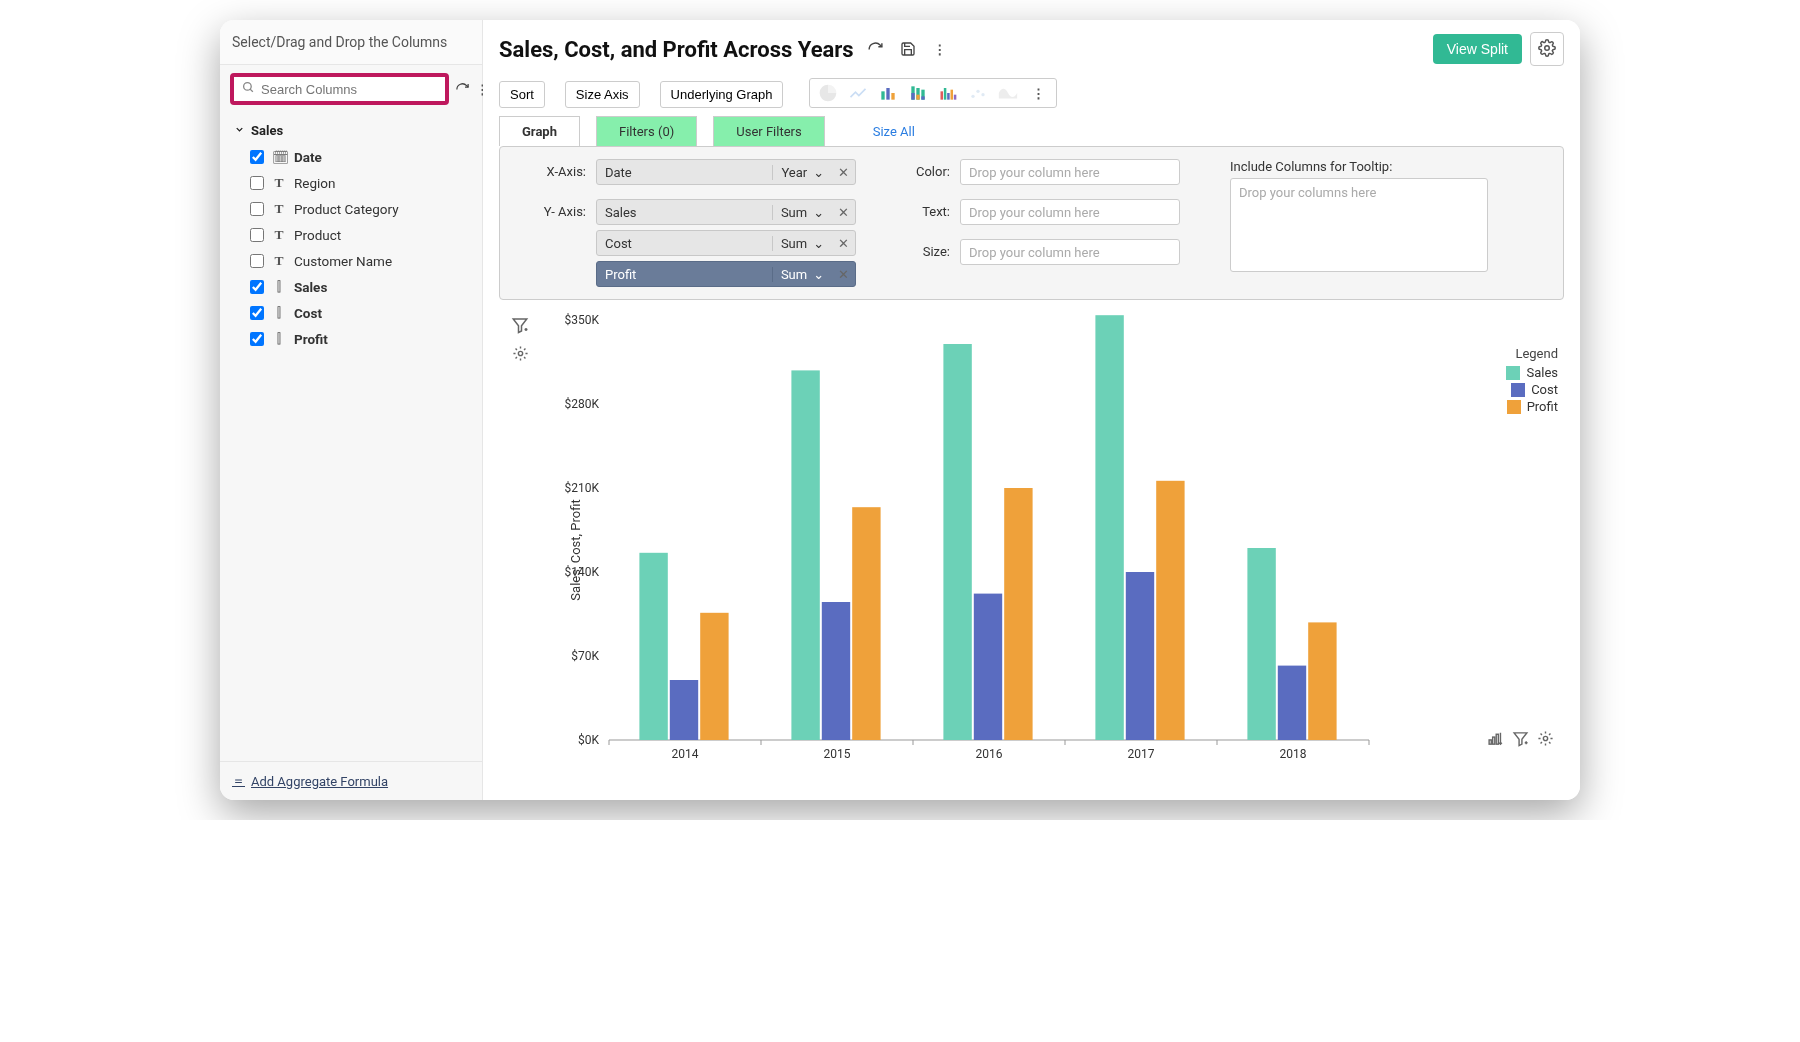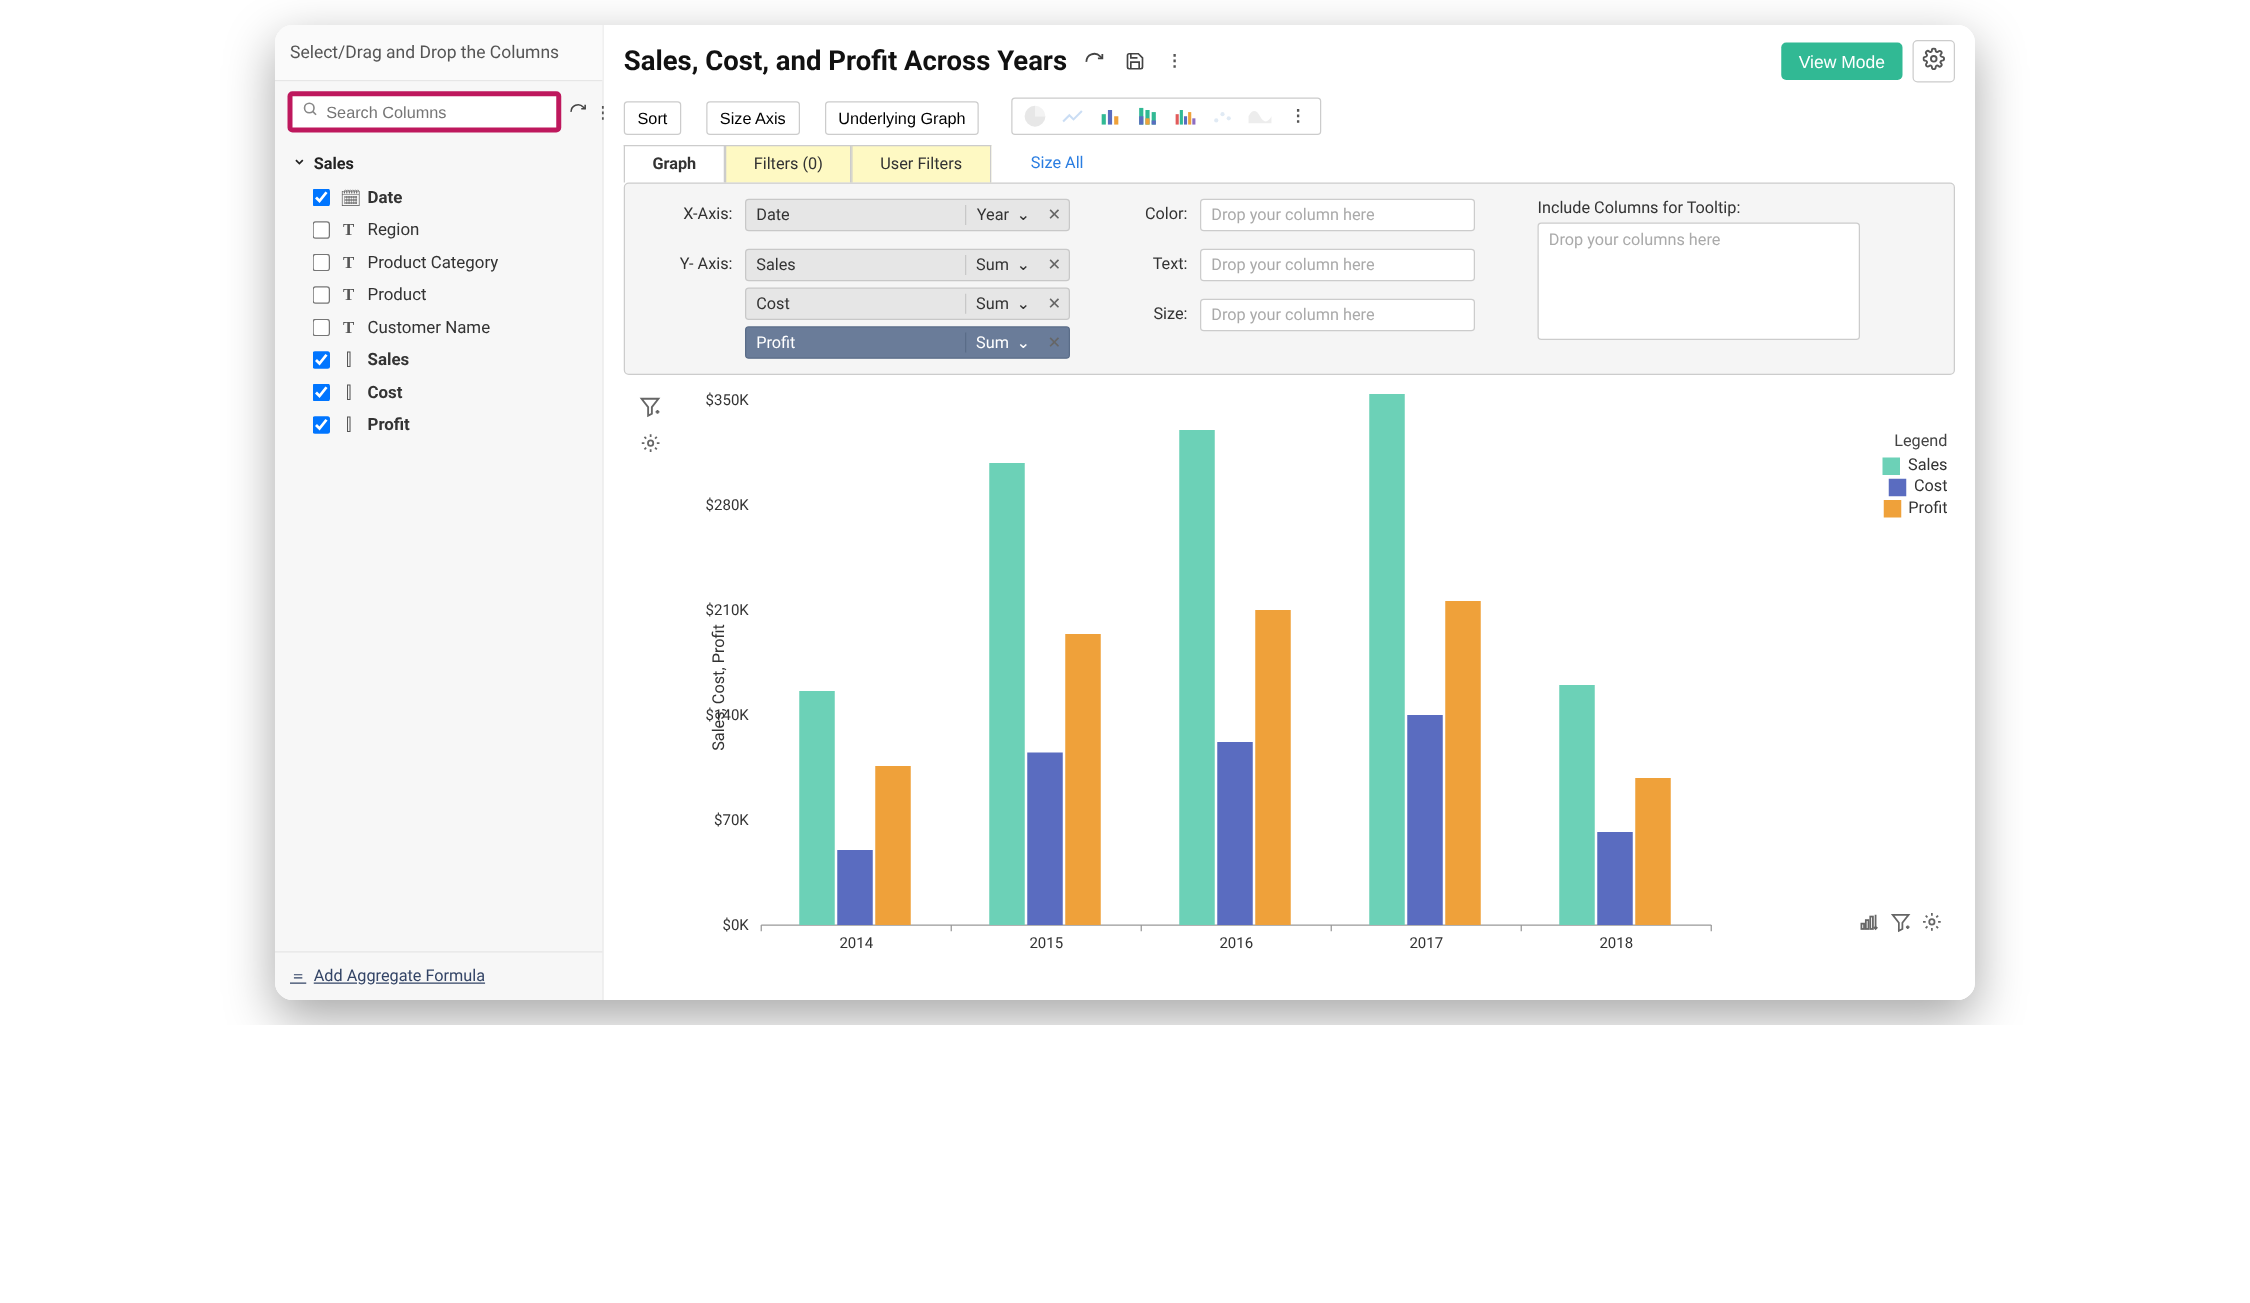--- a/index.html
+++ b/index.html
@@ -173,7 +173,7 @@
       </span>
       <span class="icon-btn" style="font-weight:700;">⋮</span>
       <div class="right">
-        <button class="view-mode">View Mode</button>
+        <button class="view-mode">View Split</button>
         <div class="gear-btn">
           <span>
             <svg width="18" height="18" viewBox="0 0 24 24" fill="none" stroke="#555" stroke-width="2">

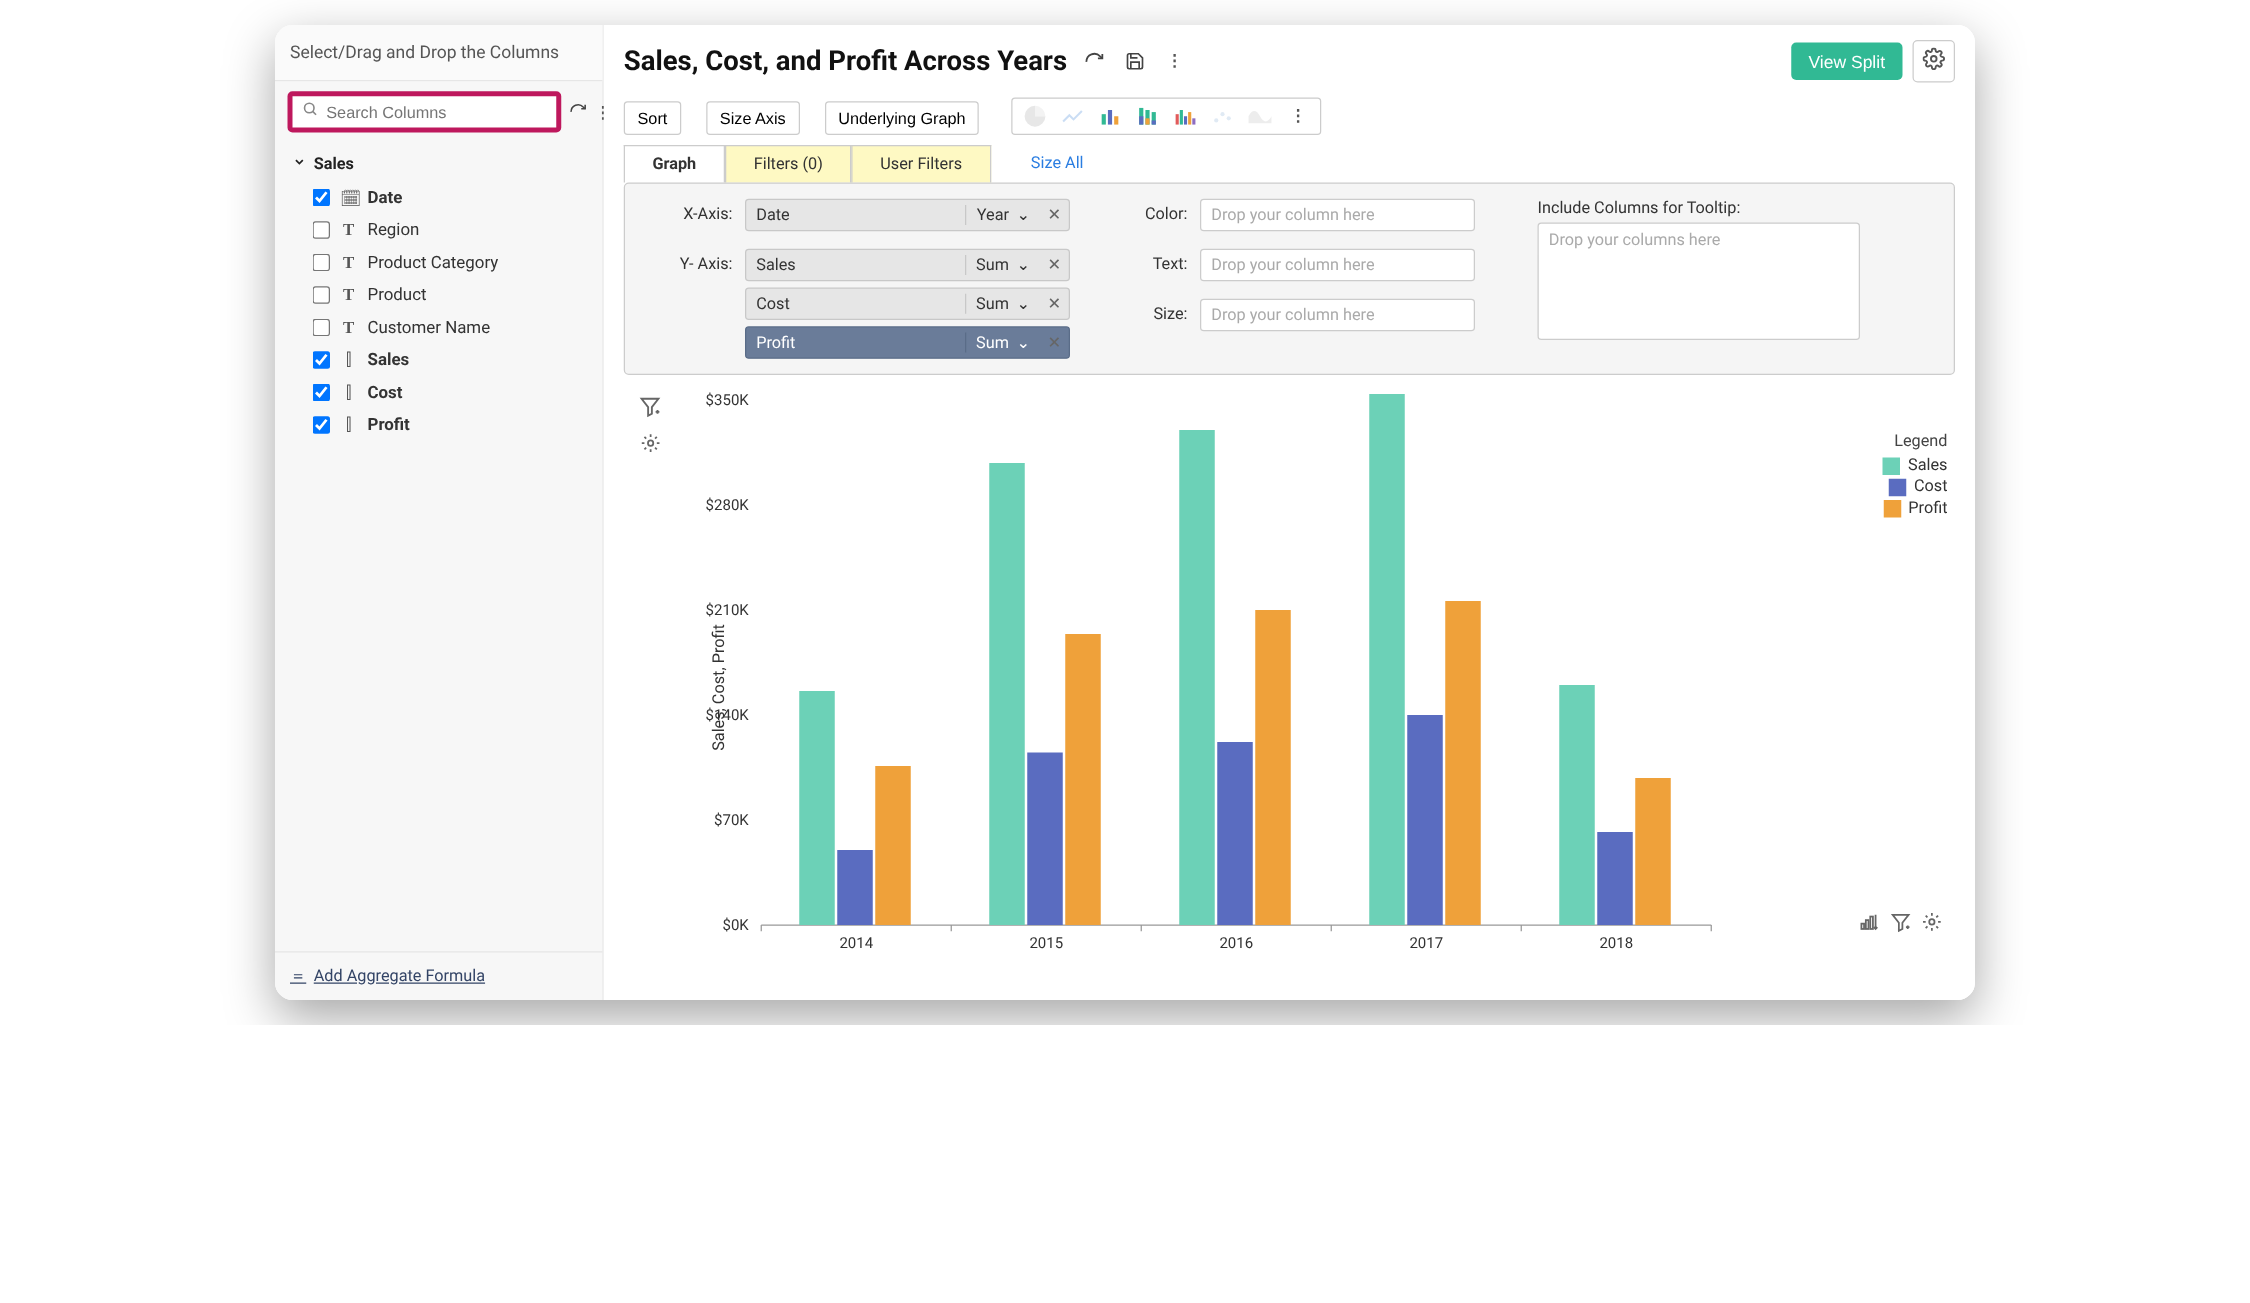--- a/index.html
+++ b/index.html
@@ -39,7 +39,7 @@
   .ct svg { display:block; }
   .ct.dim { opacity:.35; cursor:default;}
 
-  .tabs { display:flex; align-items:flex-start; margin:0 16px; gap:0;}
+  .tabs { display:flex; align-items:flex-end; margin:0 16px; gap:16px;}
   .tab { padding:7px 22px; border:1px solid #ccc; background:#fef9c3; font-size:13px; cursor:pointer; border-bottom:none; }
   .tab.active { background:#fff; font-weight:700; }
   .tab.link { border:none; background:none; color:#2a7de1; margin-left:10px;}

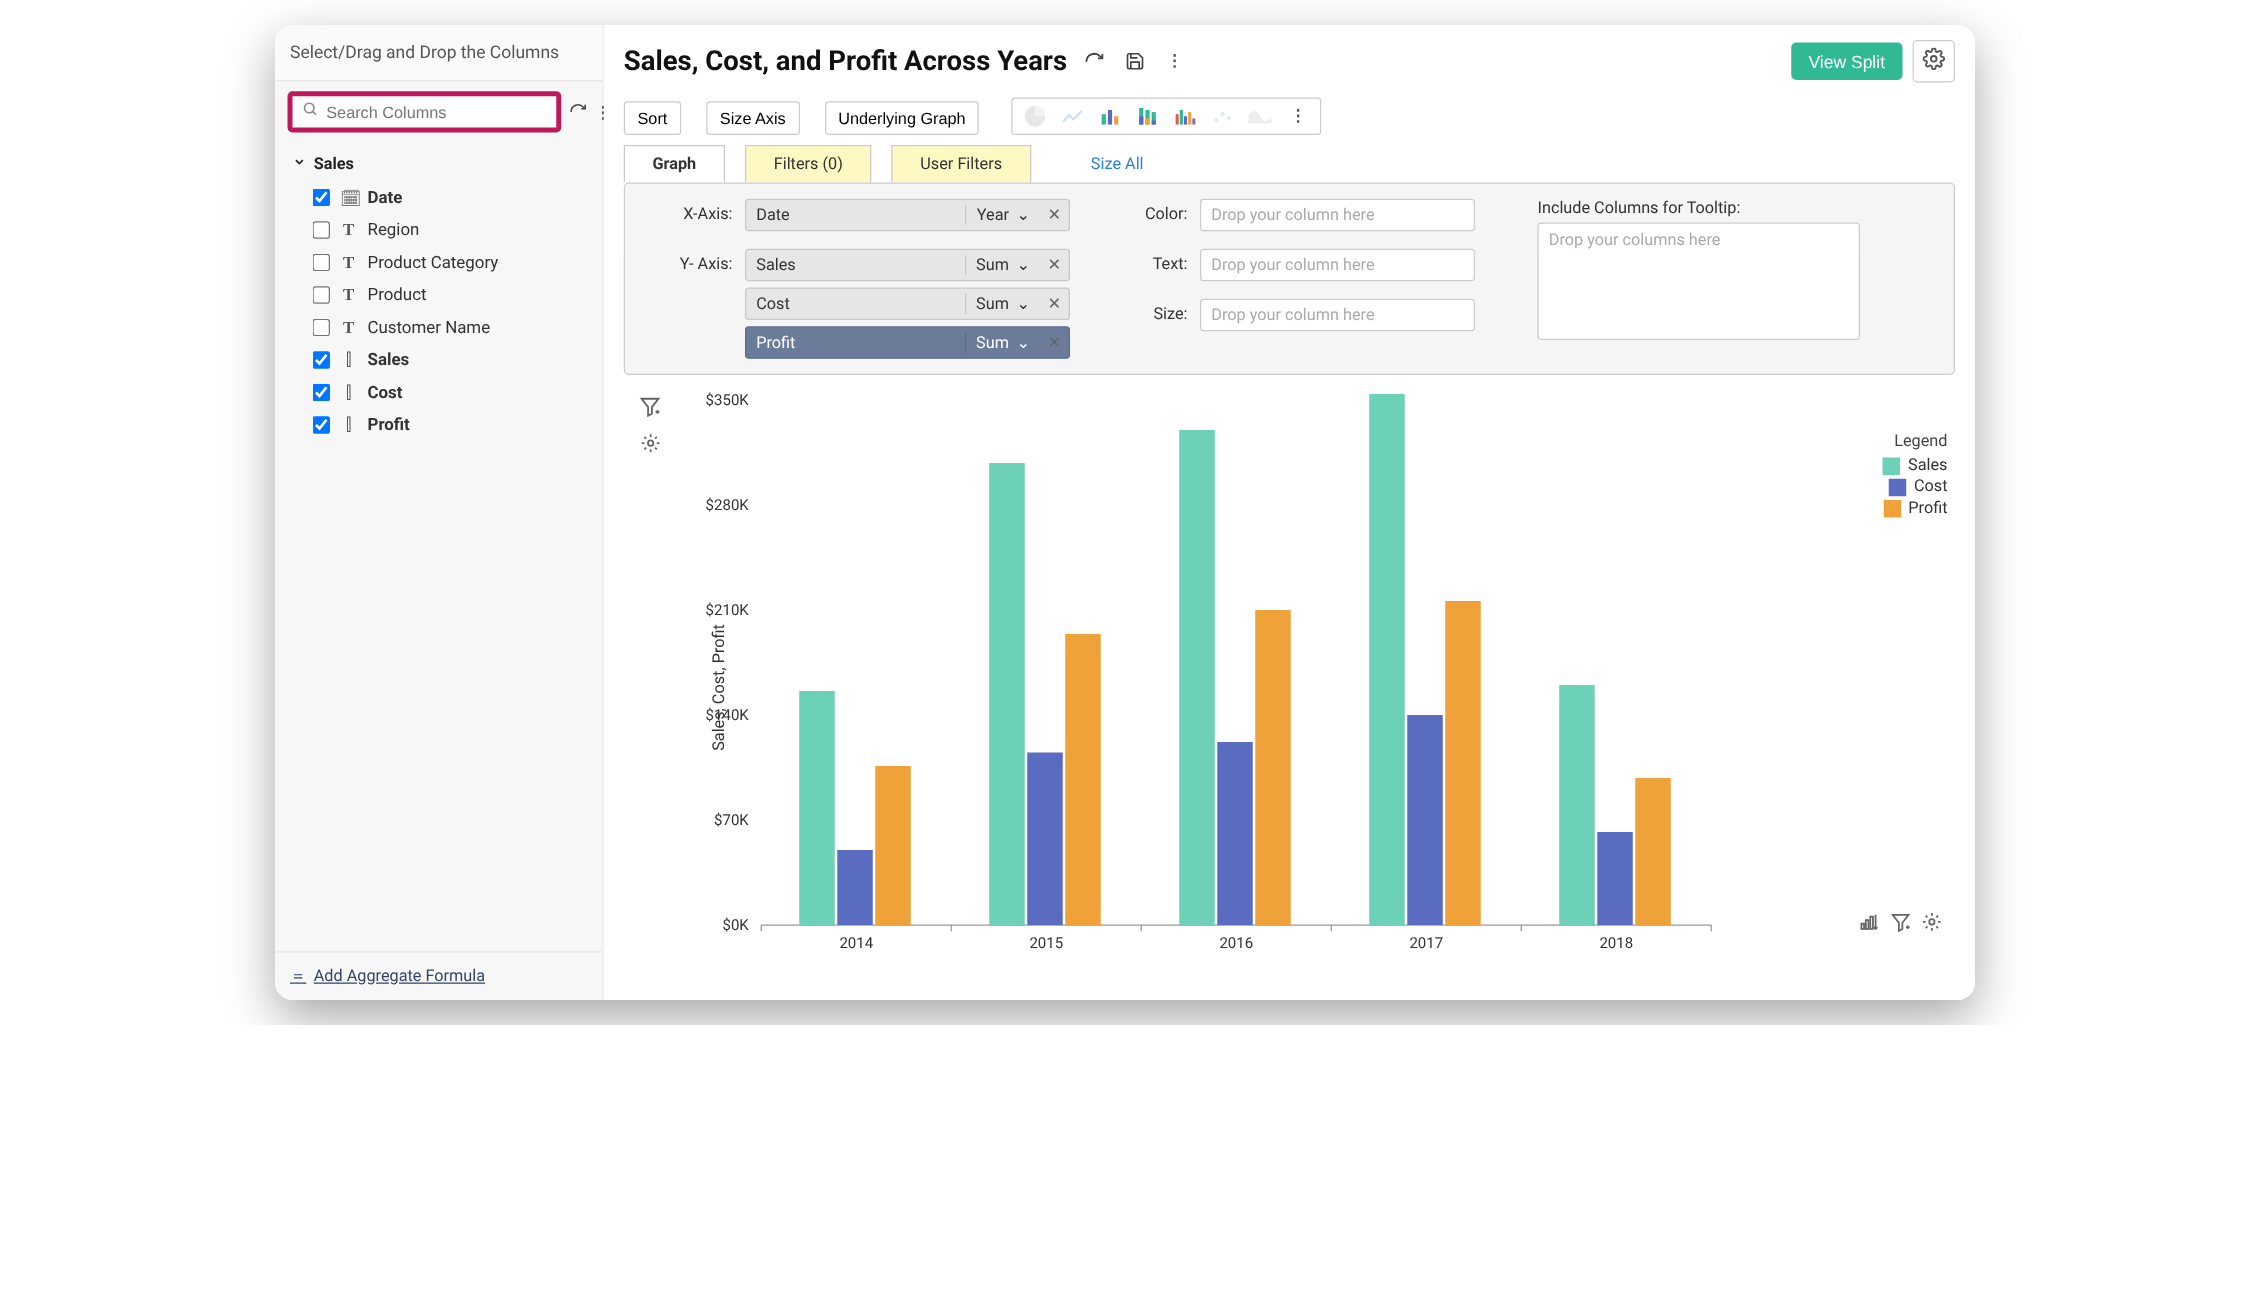--- a/index.html
+++ b/index.html
@@ -40,7 +40,7 @@
   .ct.dim { opacity:.35; cursor:default;}
 
   .tabs { display:flex; align-items:flex-end; margin:0 16px; gap:16px;}
-  .tab { padding:7px 22px; border:1px solid #ccc; background:#fef9c3; font-size:13px; cursor:pointer; border-bottom:none; }
+  .tab { padding:7px 22px; border:1px solid #ccc; background:#86efac; font-size:13px; cursor:pointer; border-bottom:none; }
   .tab.active { background:#fff; font-weight:700; }
   .tab.link { border:none; background:none; color:#2a7de1; margin-left:10px;}
 

